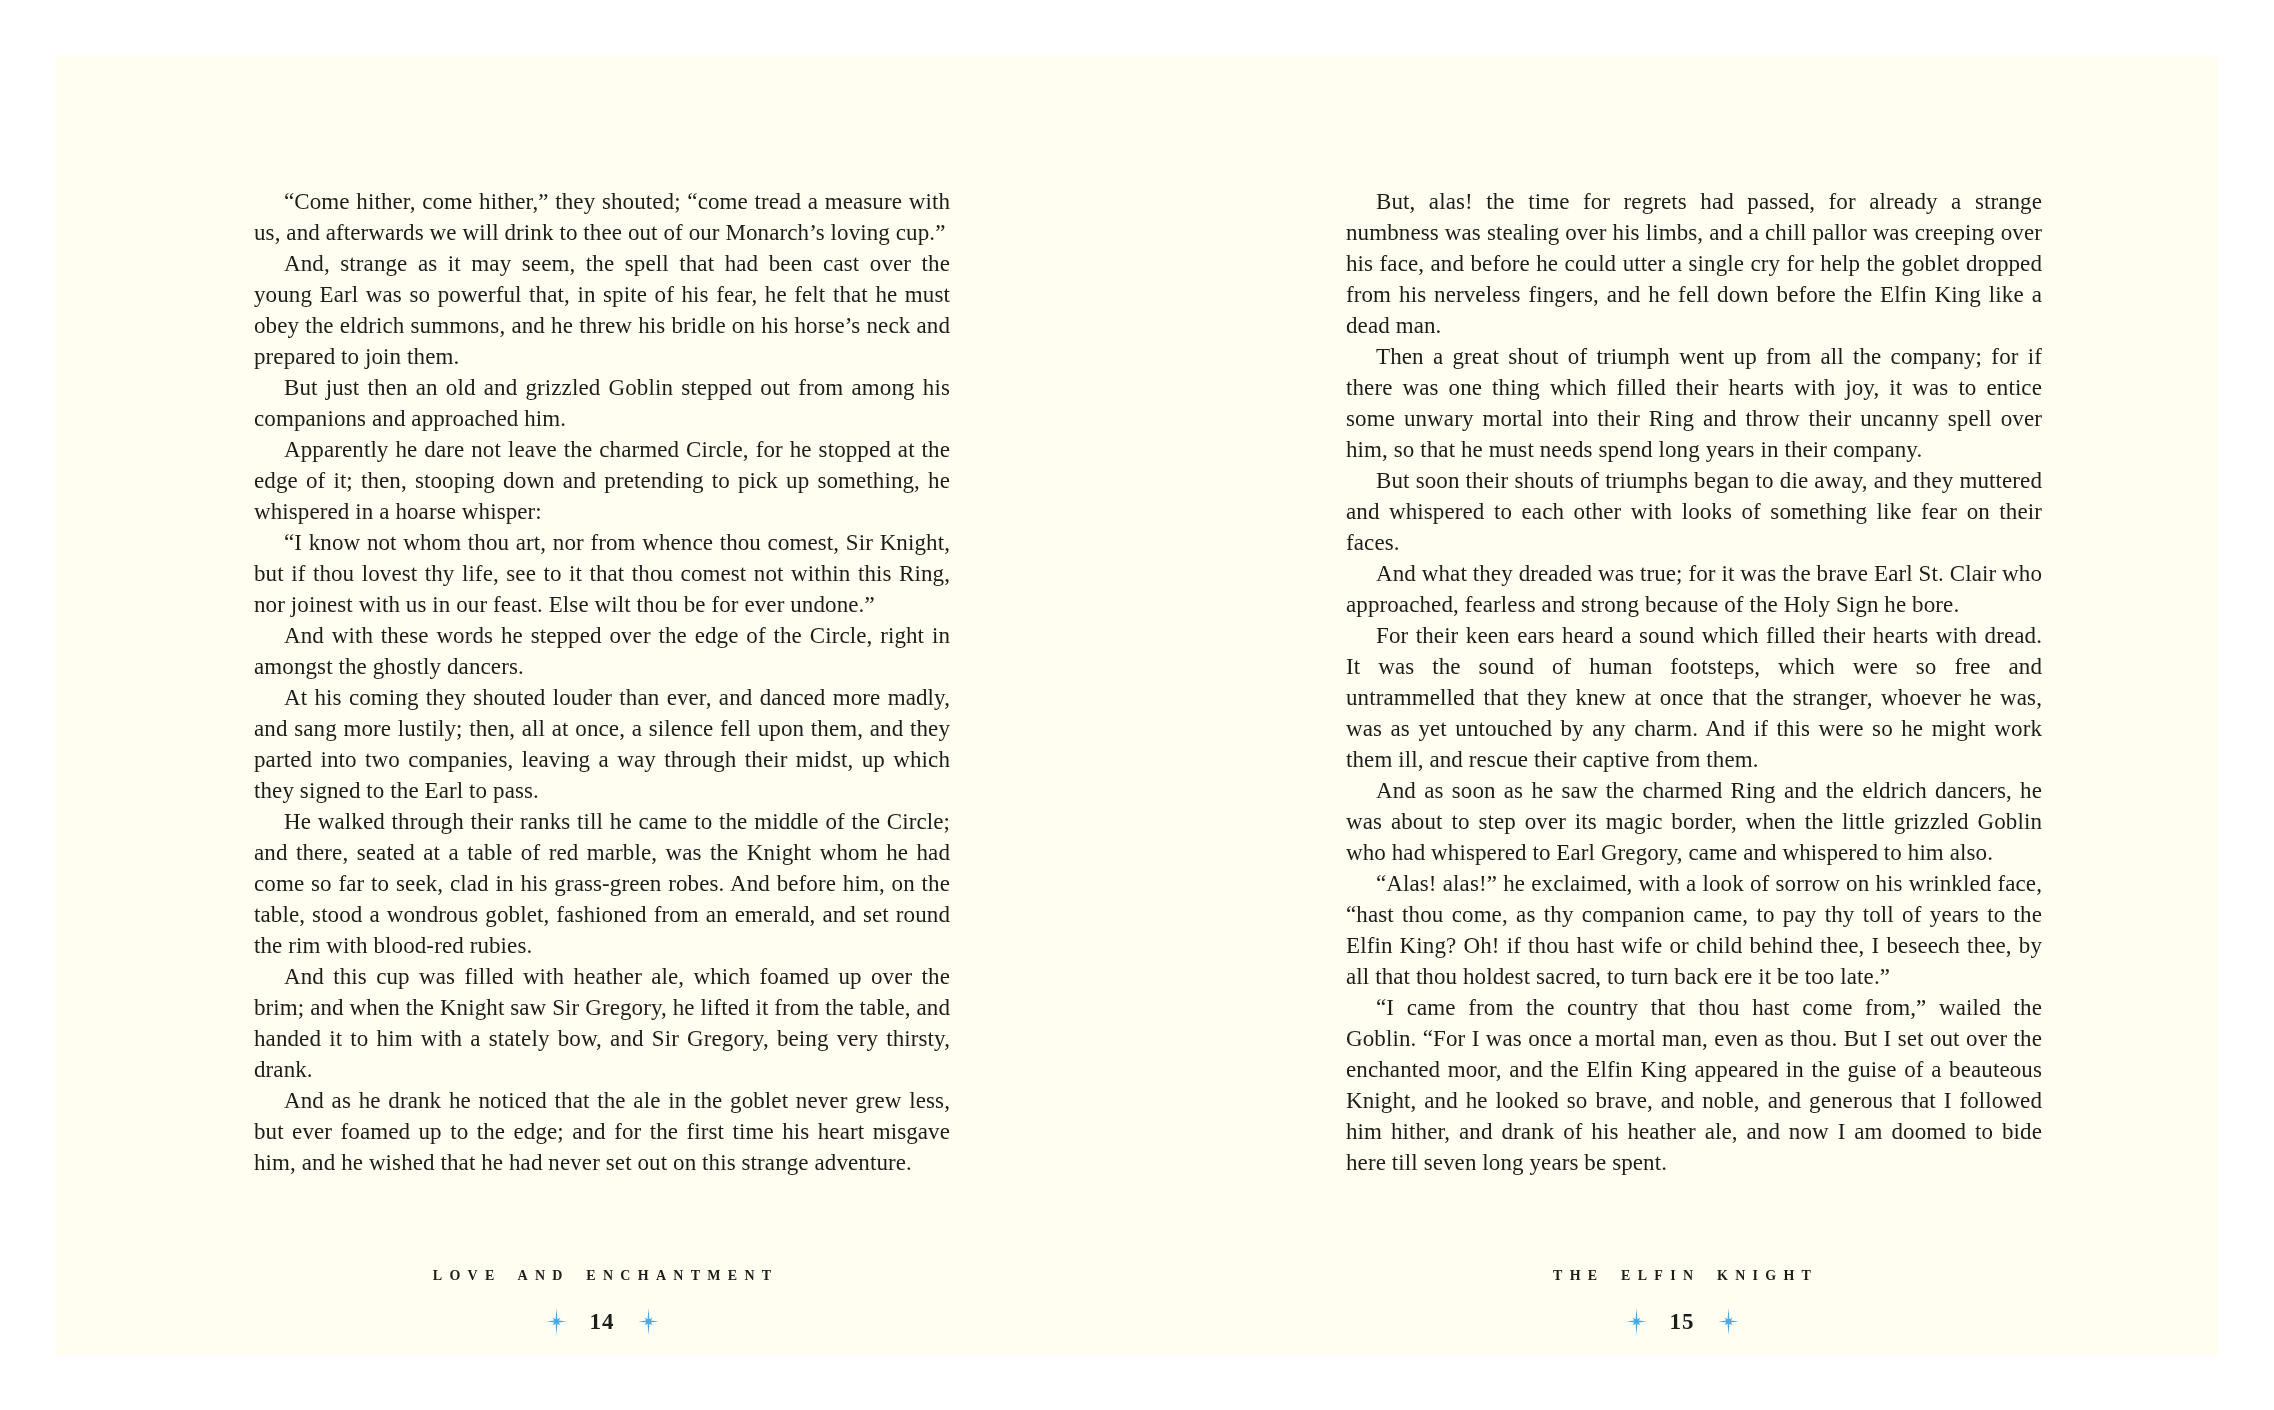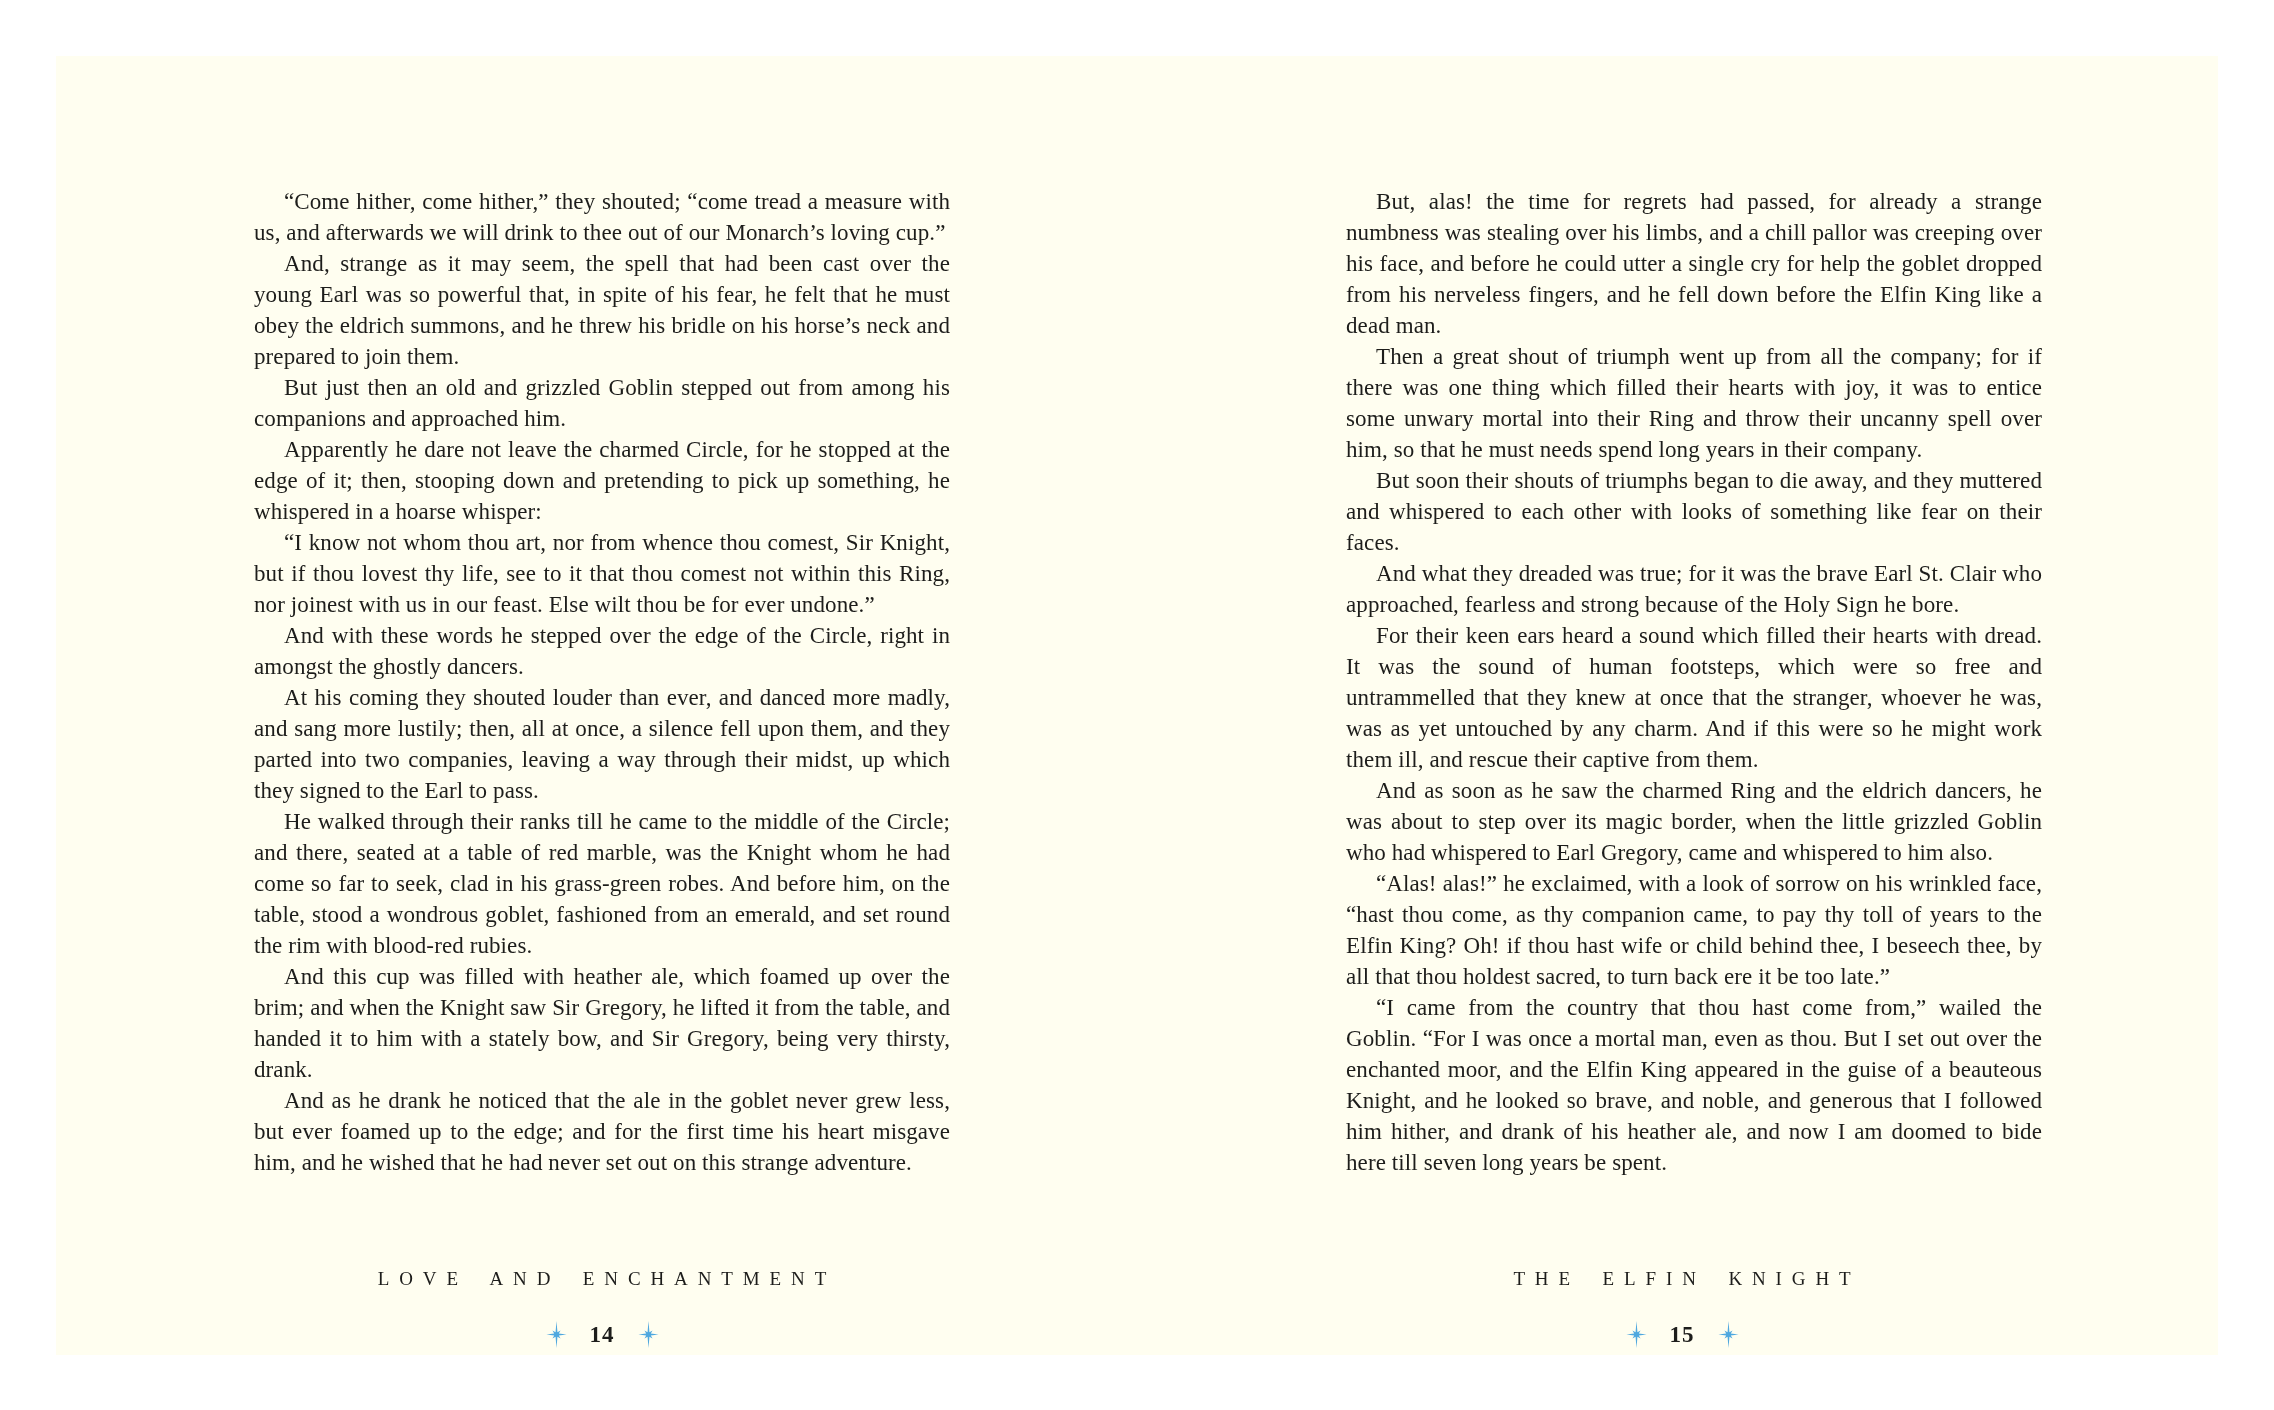--- a/index.html
+++ b/index.html
@@ -33,7 +33,7 @@
   .footer-left  { left: 198px; }
   .footer-right { left: 1278px; }
   .footer-title {
-    font-size: 19px; font-weight: 400;
+    font-size: 14px; font-weight: 700;
     letter-spacing: 0.52em; word-spacing: 0.42em;
     text-indent: 0.52em; 
     white-space: nowrap;

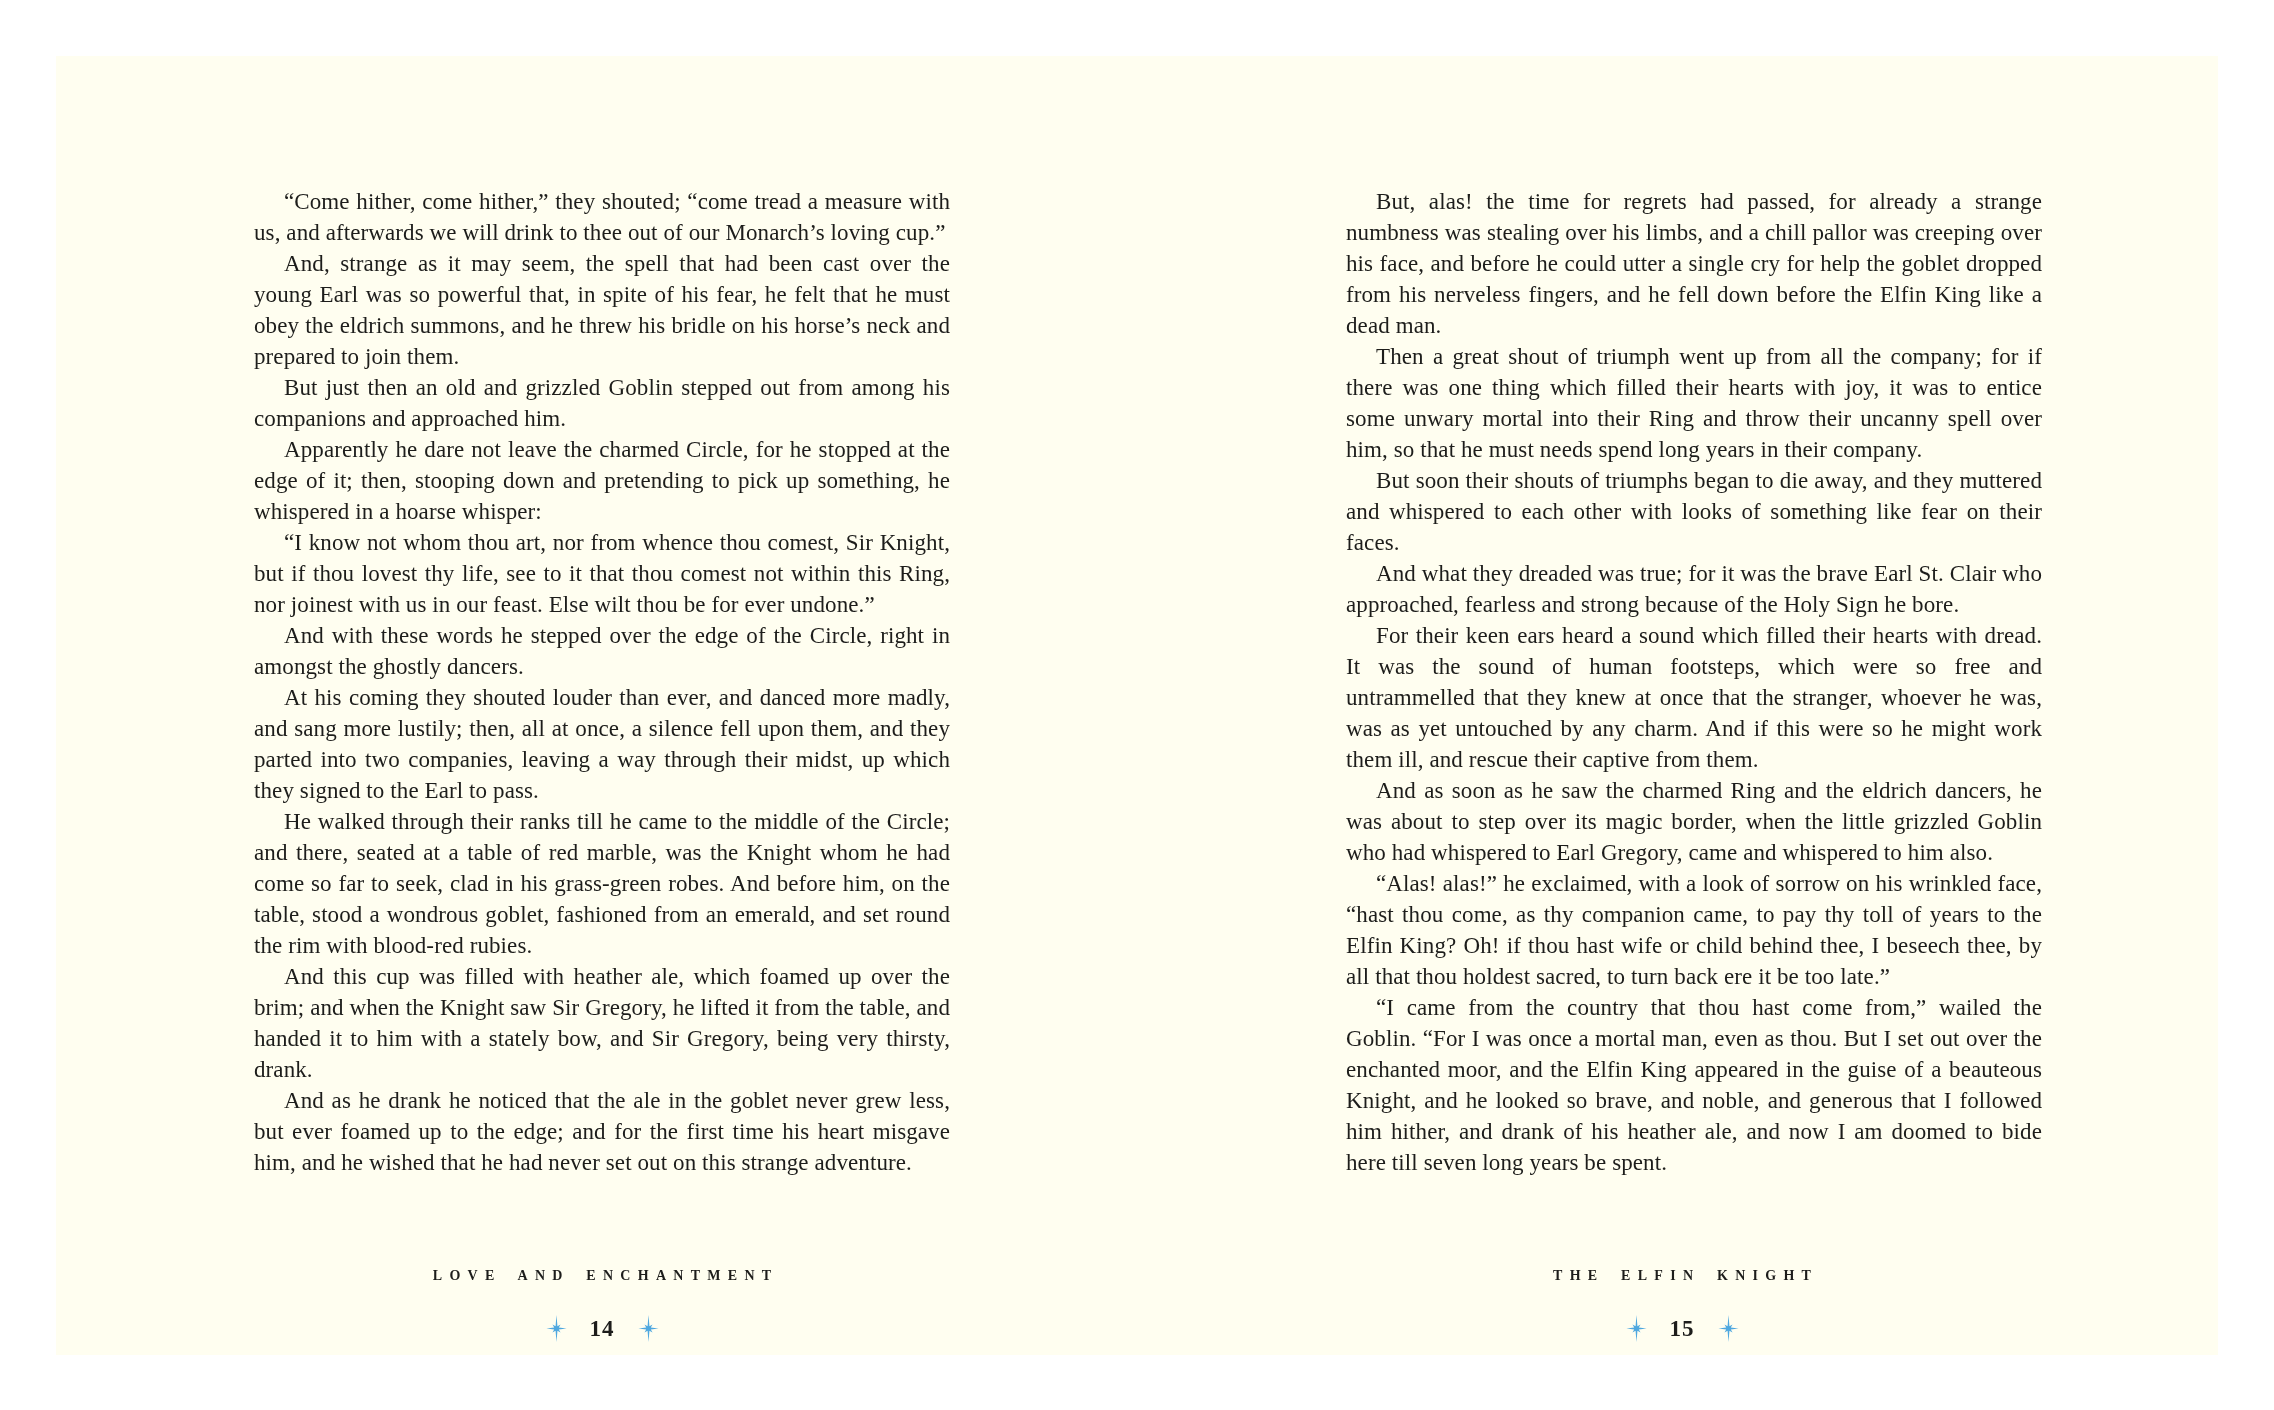--- a/index.html
+++ b/index.html
@@ -39,7 +39,7 @@
     white-space: nowrap;
   }
   .pageno-row {
-    margin-top: 30px;
+    margin-top: 23px;
     display: flex; align-items: center; justify-content: center;
     gap: 22px;
   }

